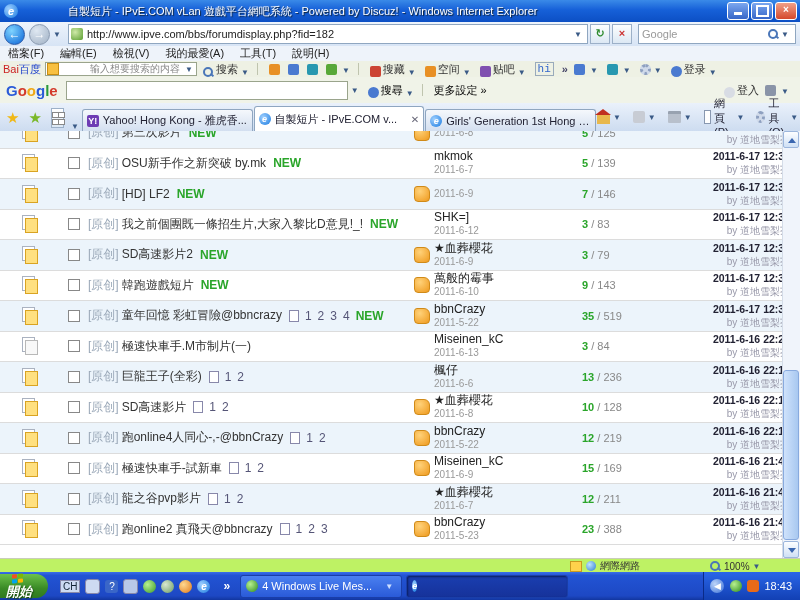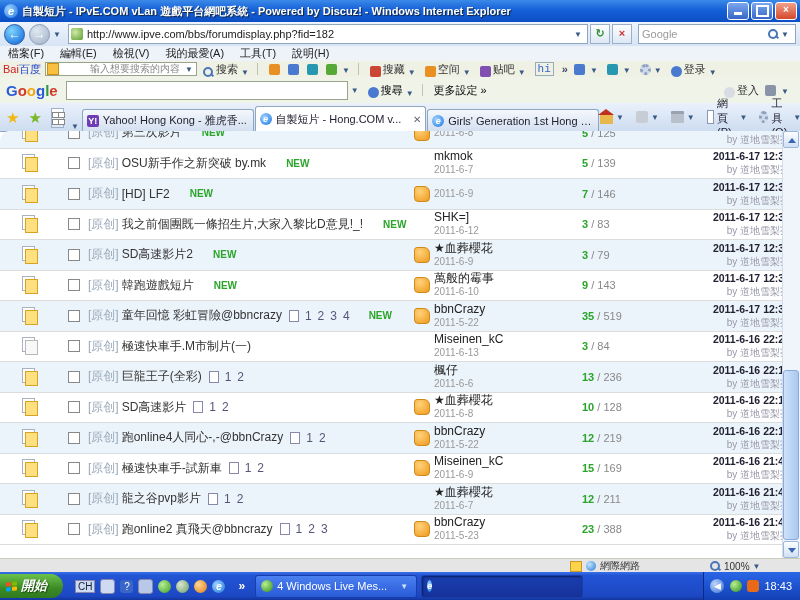--- a/index.html
+++ b/index.html
@@ -8,7 +8,7 @@
   
   .titlebar{position:absolute;left:0;top:0;width:800px;height:22px;background:linear-gradient(180deg,#3a8ae8 0%,#1660d8 45%,#0c4fc4 100%);display:flex;align-items:center;color:#fff;}
   .titlebar .ieicon{width:14px;height:14px;margin:0 4px 0 4px;border-radius:50%;background:radial-gradient(circle at 35% 35%,#9fd0ff,#1a7ae0);color:#fff;font-weight:bold;font-size:11px;line-height:14px;text-align:center;font-style:italic;}
-  .titlebar .title{flex:1;font-weight:bold;font-size:11px;white-space:nowrap;overflow:hidden;text-shadow:1px 1px 1px #123;}
+  .titlebar .title{flex:1;font-weight:normal;font-size:11px;white-space:nowrap;overflow:hidden;text-shadow:1px 1px 1px #123;margin-left:46px;}
   .winbtns{display:flex;gap:2px;margin-right:3px;}
   .winbtn{width:20px;height:16px;border:1px solid #fff;border-radius:3px;background:linear-gradient(180deg,#7ba7ef,#3666c8);color:#fff;font-size:10px;line-height:14px;text-align:center;}
   .winbtn.close{background:linear-gradient(180deg,#f0a088,#d5492c);font-weight:bold;}

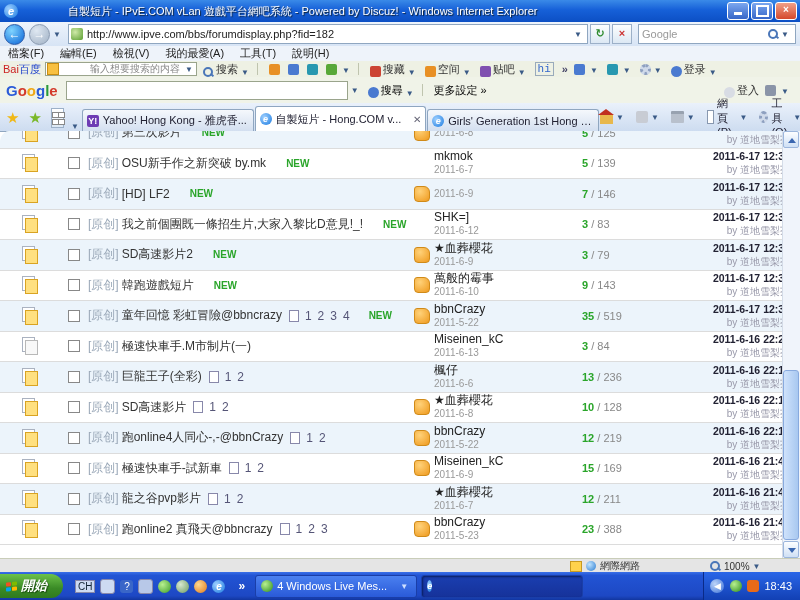--- a/index.html
+++ b/index.html
@@ -284,7 +284,7 @@
         </span>
         <span class="tab active">
           <span class="ticon ie">e</span>
-          <span class="tlabel">自製短片 - Hong.COM v...</span>
+          <span class="tlabel">自製短片 - IPvE.COM v...</span>
           <span class="closex">✕</span>
         </span>
         <span class="tab">

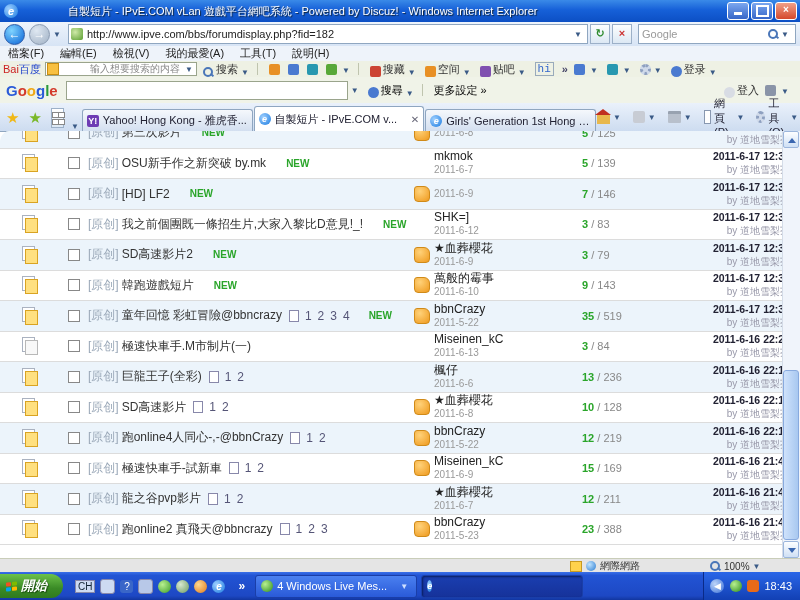--- a/index.html
+++ b/index.html
@@ -75,7 +75,7 @@
   .pageico{width:10px;height:12px;background:#fff;border:1px solid #8898b0;}
   .gearico{width:12px;height:12px;border:3px dotted #8ea0c0;border-radius:50%;background:#d0daea;box-sizing:border-box;}
   
-  .content{position:absolute;left:0;top:131px;width:800px;height:427px;background:#fff;overflow:hidden;border-radius:10px;}
+  .content{position:absolute;left:0;top:131px;width:800px;height:427px;background:#fff;overflow:hidden;}
   .rows{margin-top:-13px;}
   .trow{height:30.5px;box-sizing:border-box;display:flex;align-items:center;border-bottom:1px solid #dcdcdc;padding-left:22px;}
   .trow.alt{background:#ecf4fb;}

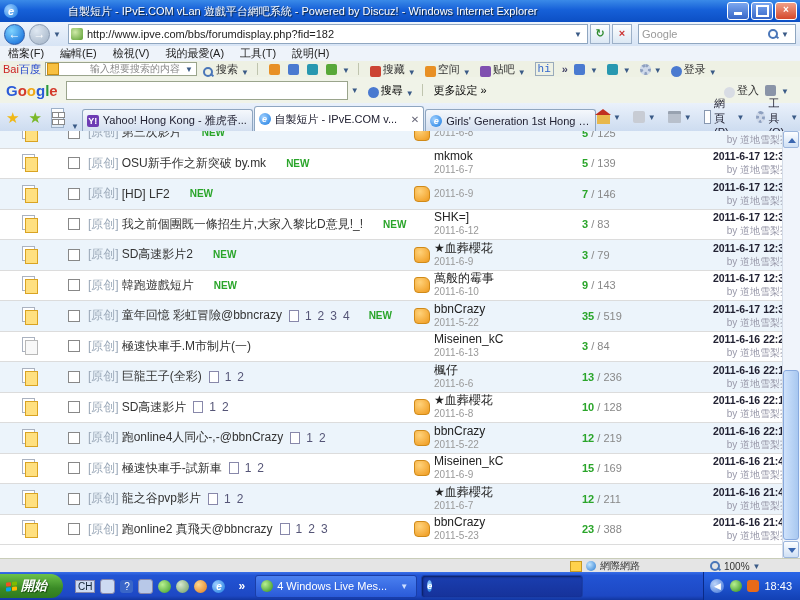--- a/index.html
+++ b/index.html
@@ -89,7 +89,7 @@
   .ttl{color:#333;margin-right:4px;}
   .attach{width:8px;height:10px;background:#fff;border:1px solid #88a;flex:none;margin:0 3px;}
   .pg{color:#557;margin:0 3px;}
-  .newtag{color:#2aa52a;font-size:10px;font-weight:bold;margin-left:16px;}
+  .newtag{color:#2aa52a;font-size:12px;font-weight:bold;margin-left:3px;}
   .thumbcol{width:24px;flex:none;display:flex;justify-content:center;}
   .thumb{width:14px;height:14px;border-radius:3px 6px 4px 4px;background:radial-gradient(circle at 35% 30%,#ffd27a,#ef9a1e);border:1px solid #d08a18;}
   .authcol{width:148px;flex:none;line-height:13px;}

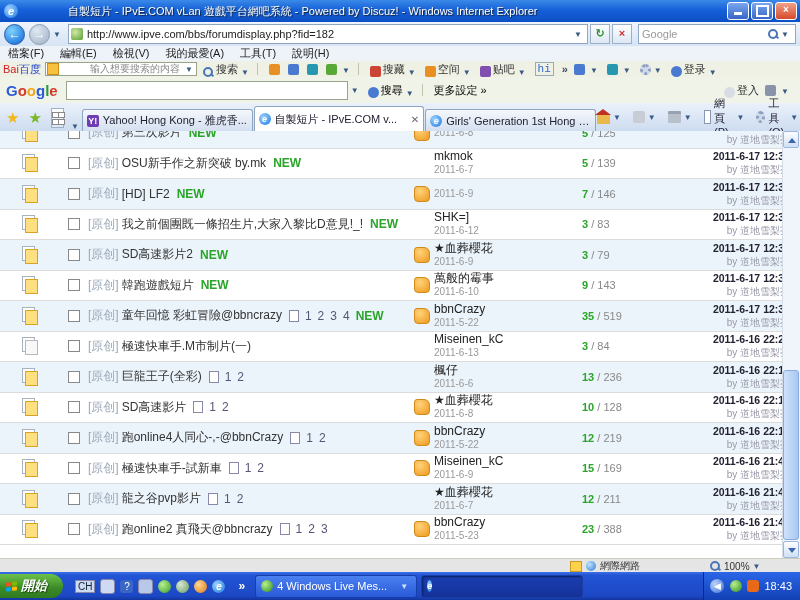--- a/index.html
+++ b/index.html
@@ -109,7 +109,7 @@
   .sbtn .tri-down{position:absolute;left:4px;top:6px;border-left:4px solid transparent;border-right:4px solid transparent;border-top:5px solid #3a66b0;}
   .sthumb{position:absolute;left:0;top:239px;width:16px;height:170px;background:linear-gradient(90deg,#cfe2fb,#a8c8f0);border:1px solid #88aade;border-radius:3px;box-sizing:border-box;}
   
-  .statusbar{position:absolute;left:0;top:558px;width:800px;height:14px;background:#e5e5e5;border-top:1px solid #c9cdb9;display:flex;align-items:center;font-size:10px;color:#333;}
+  .statusbar{position:absolute;left:0;top:558px;width:800px;height:14px;background:#bef264;border-top:1px solid #c9cdb9;display:flex;align-items:center;font-size:10px;color:#333;}
   .statusbar .fill{flex:1;}
   .szone{display:flex;align-items:center;width:140px;}
   .globe{width:10px;height:10px;border-radius:50%;background:radial-gradient(circle at 35% 35%,#bfe4ff,#2a7ad0);margin:0 4px;}

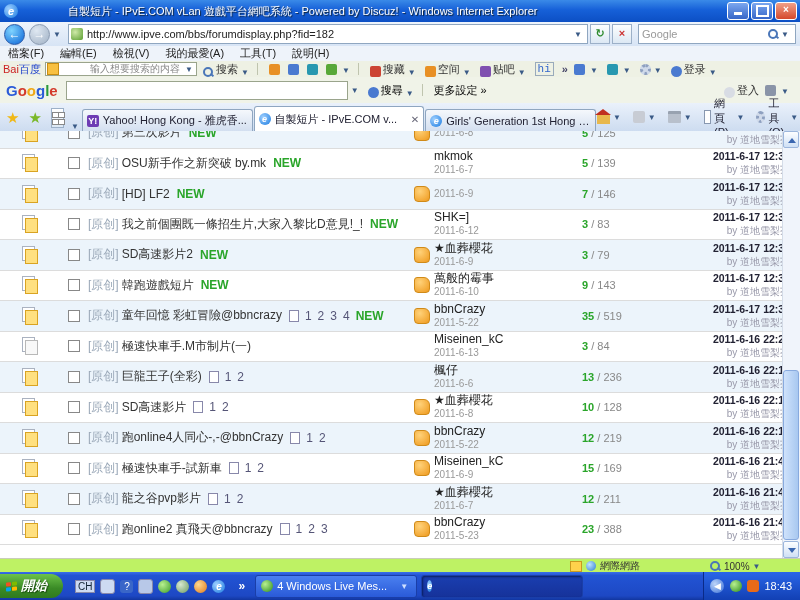--- a/index.html
+++ b/index.html
@@ -117,7 +117,7 @@
   .szoom{display:flex;align-items:center;width:90px;}
   
   .taskbar{position:absolute;left:0;top:572px;width:800px;height:28px;background:linear-gradient(180deg,#3a70e8 0%,#2254d4 12%,#1d48c4 85%,#1236a0 100%);display:flex;align-items:center;color:#fff;}
-  .startbtn{height:24px;margin:0 6px 0 0;padding:0 16px 0 6px;border-radius:0 12px 12px 0;background:linear-gradient(180deg,#6cc24a,#3a8a26 60%,#2f7a1e);display:flex;align-items:center;font-weight:bold;font-style:italic;font-size:13px;text-shadow:1px 1px 1px #1a4a10;}
+  .startbtn{height:24px;margin:0 6px 0 0;padding:0 16px 0 6px;border-radius:0 12px 12px 0;background:linear-gradient(180deg,#6cc24a,#3a8a26 60%,#2f7a1e);display:flex;align-items:center;font-weight:bold;font-style:italic;font-size:13px;text-shadow:1px 1px 1px #1a4a10;flex-direction:column;}
   .winflag{display:grid;grid-template-columns:5px 5px;grid-gap:1px;margin-right:4px;transform:skewY(-6deg);}
   .winflag i{width:5px;height:4px;border-radius:1px;}
   .winflag i:nth-child(1){background:#f25022;} .winflag i:nth-child(2){background:#7fba00;}

